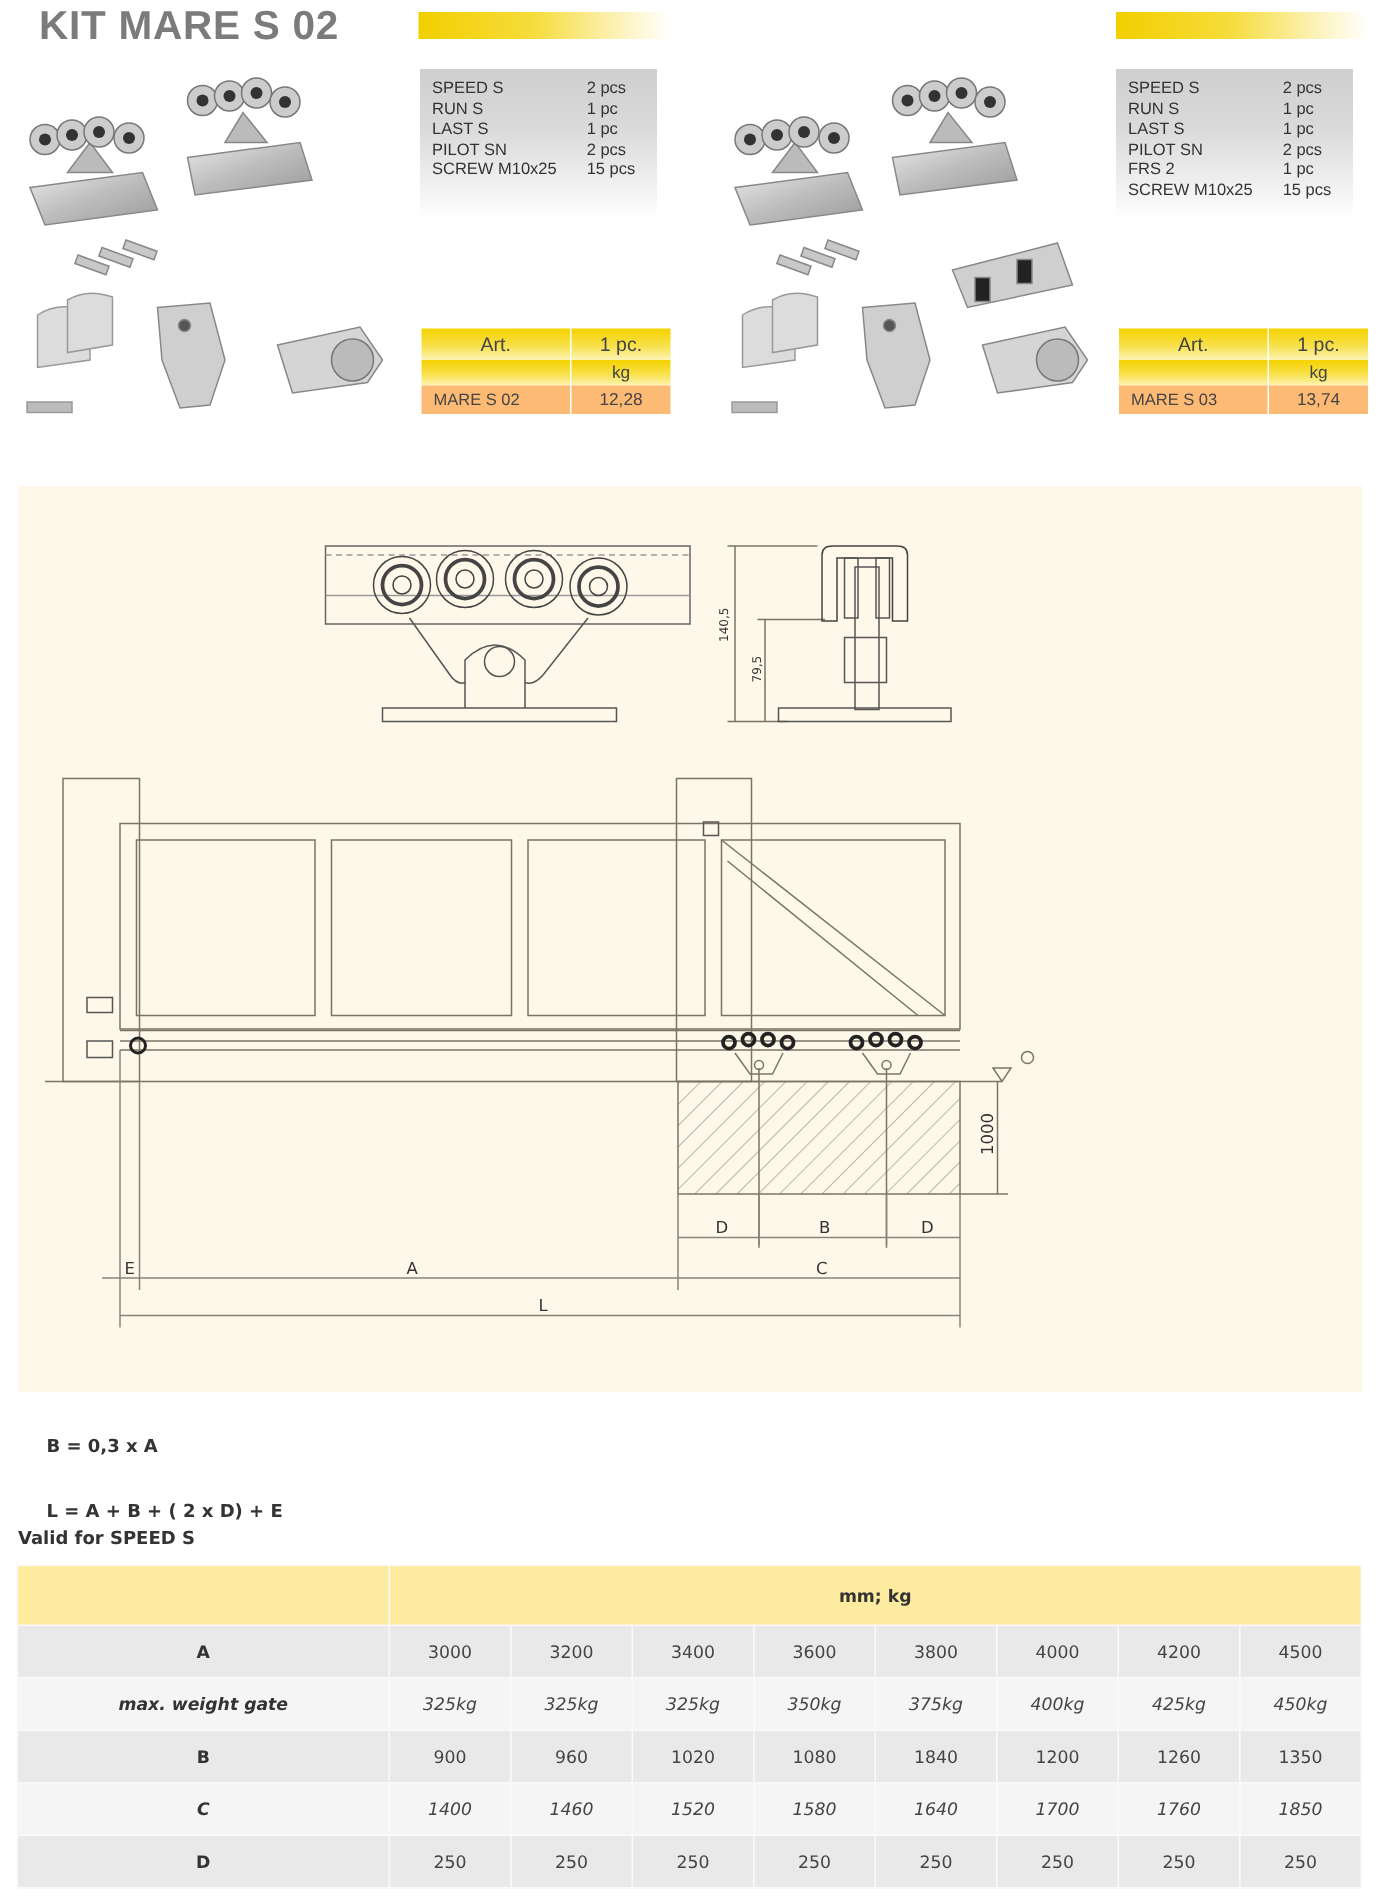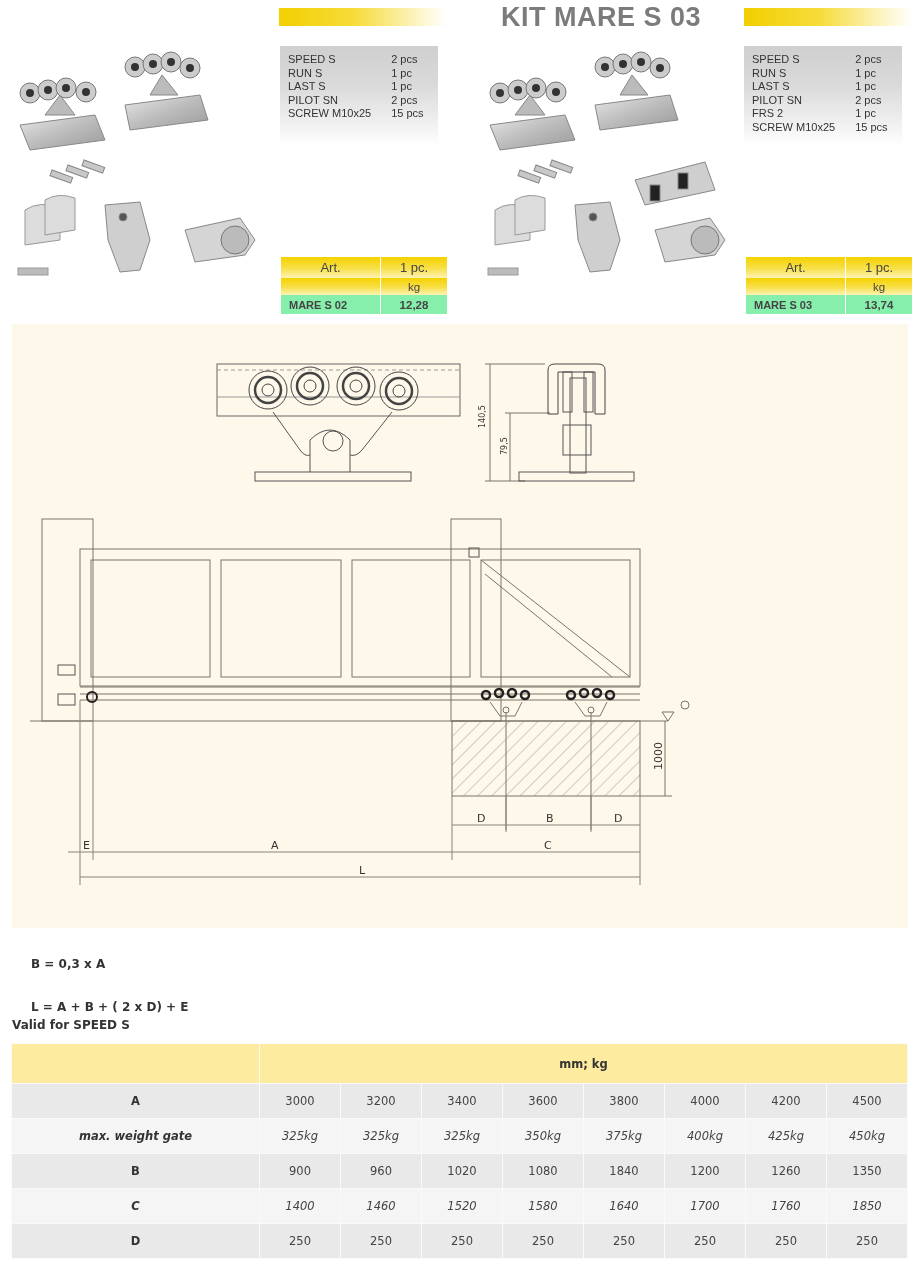--- a/index.html
+++ b/index.html
@@ -72,6 +72,7 @@
 <body>
 
 <section class="kit k1">
+  <div class="kit-title">KIT MARE S 02</div>
   <div class="title-bar"></div>
 
   <svg class="product-art" viewBox="0 0 275 245">

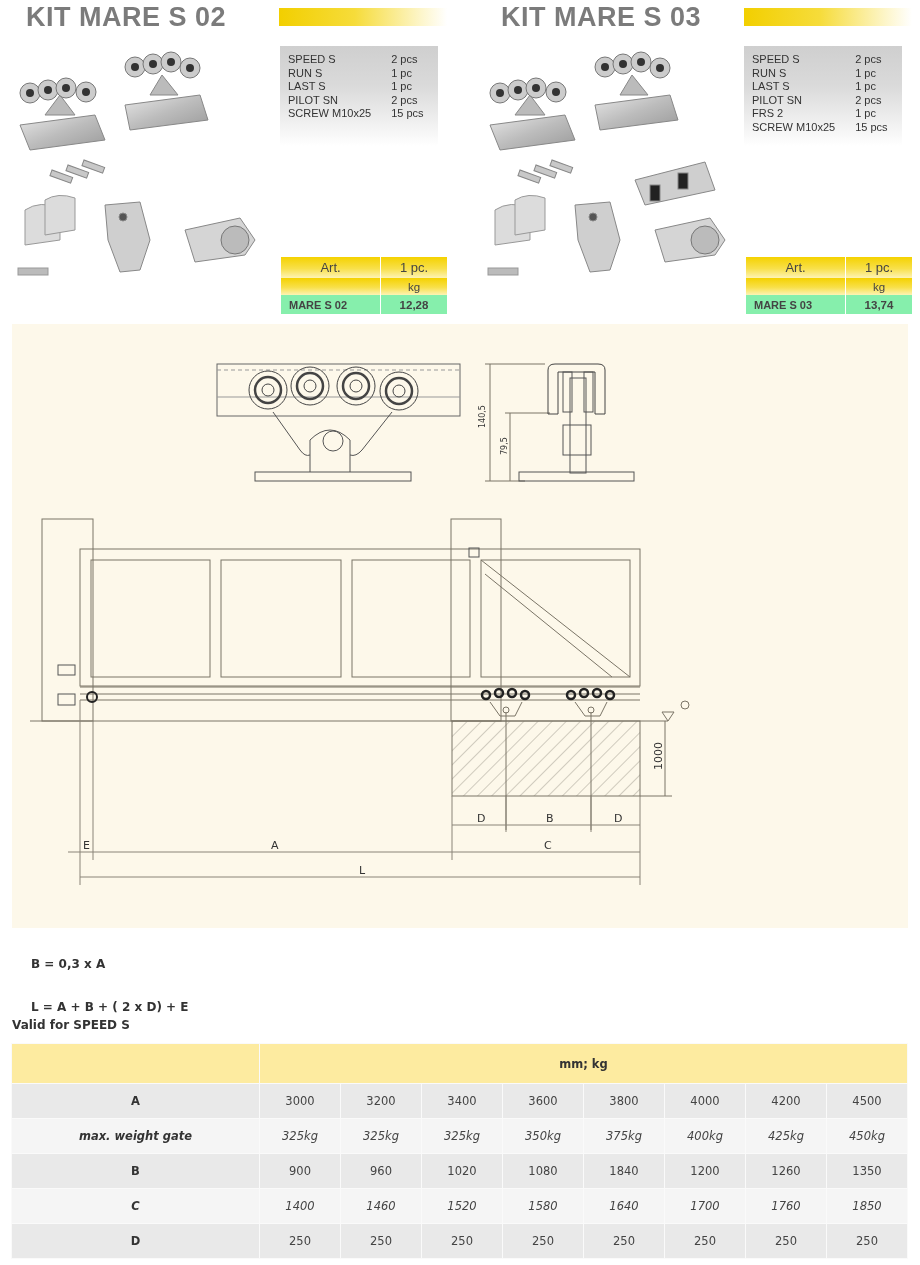--- a/index.html
+++ b/index.html
@@ -171,7 +171,6 @@
 </section>
 
 <section class="kit k2">
-  <div class="kit-title">KIT MARE S 03</div>
   <div class="title-bar"></div>
 
   <svg class="product-art" viewBox="0 0 275 245">

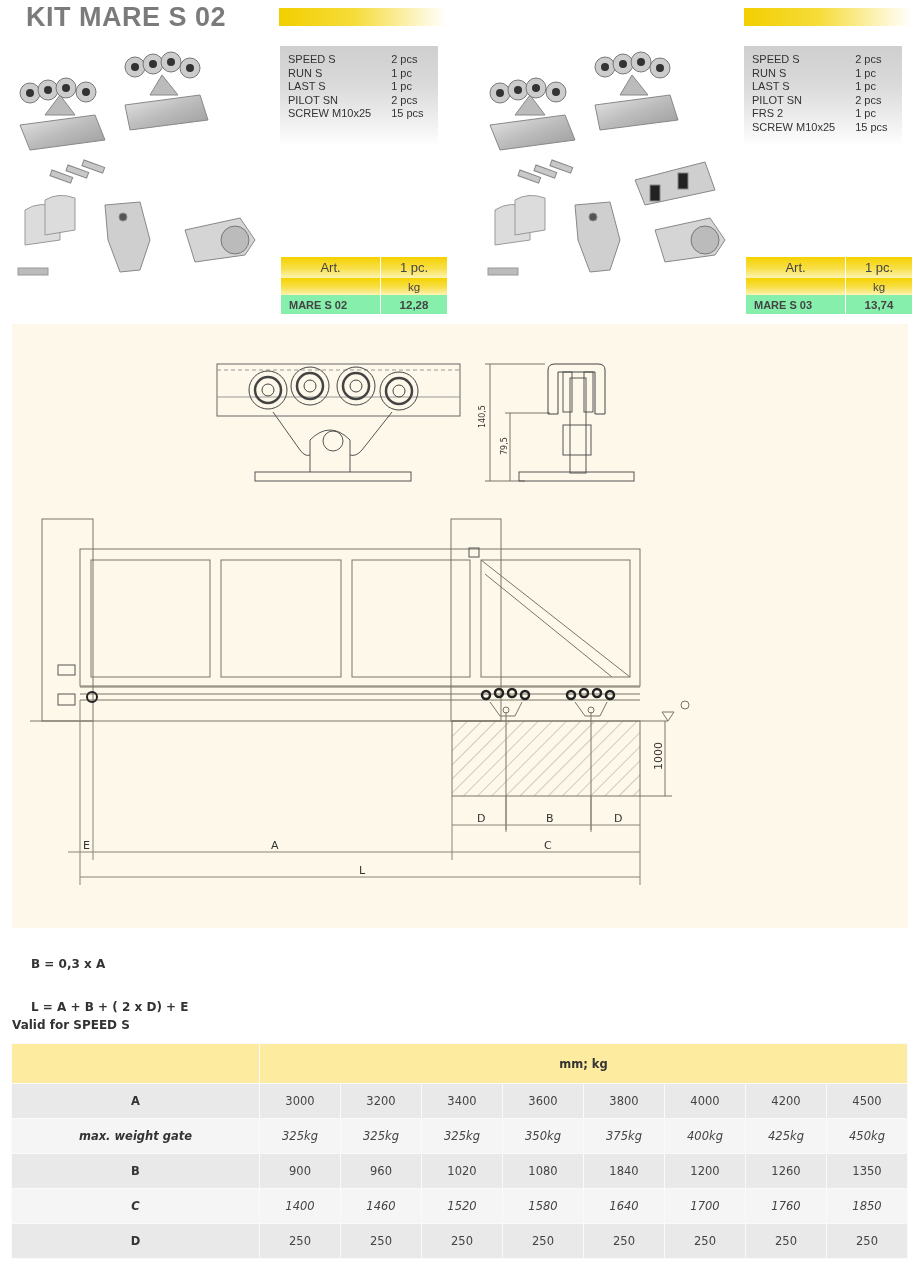--- a/index.html
+++ b/index.html
@@ -46,7 +46,7 @@
   .art-row .c1 { width: 100px; text-align: center; border-right: 1px solid #fff; height: 100%; display: flex; align-items: center; justify-content: center; }
   .art-row .c2 { width: 66px; text-align: center; height: 100%; display: flex; align-items: center; justify-content: center; }
   .art-row.g .c1 { justify-content: flex-start; padding-left: 8px; font-size: 11px; }
-  .art-row.y.h { height: 21px; font-size: 13px; margin-top: 38px; }
+  .art-row.y.h { height: 21px; font-size: 13px; }
 
   .product-art { position: absolute; left: 0; top: 40px; width: 275px; height: 245px; }
 

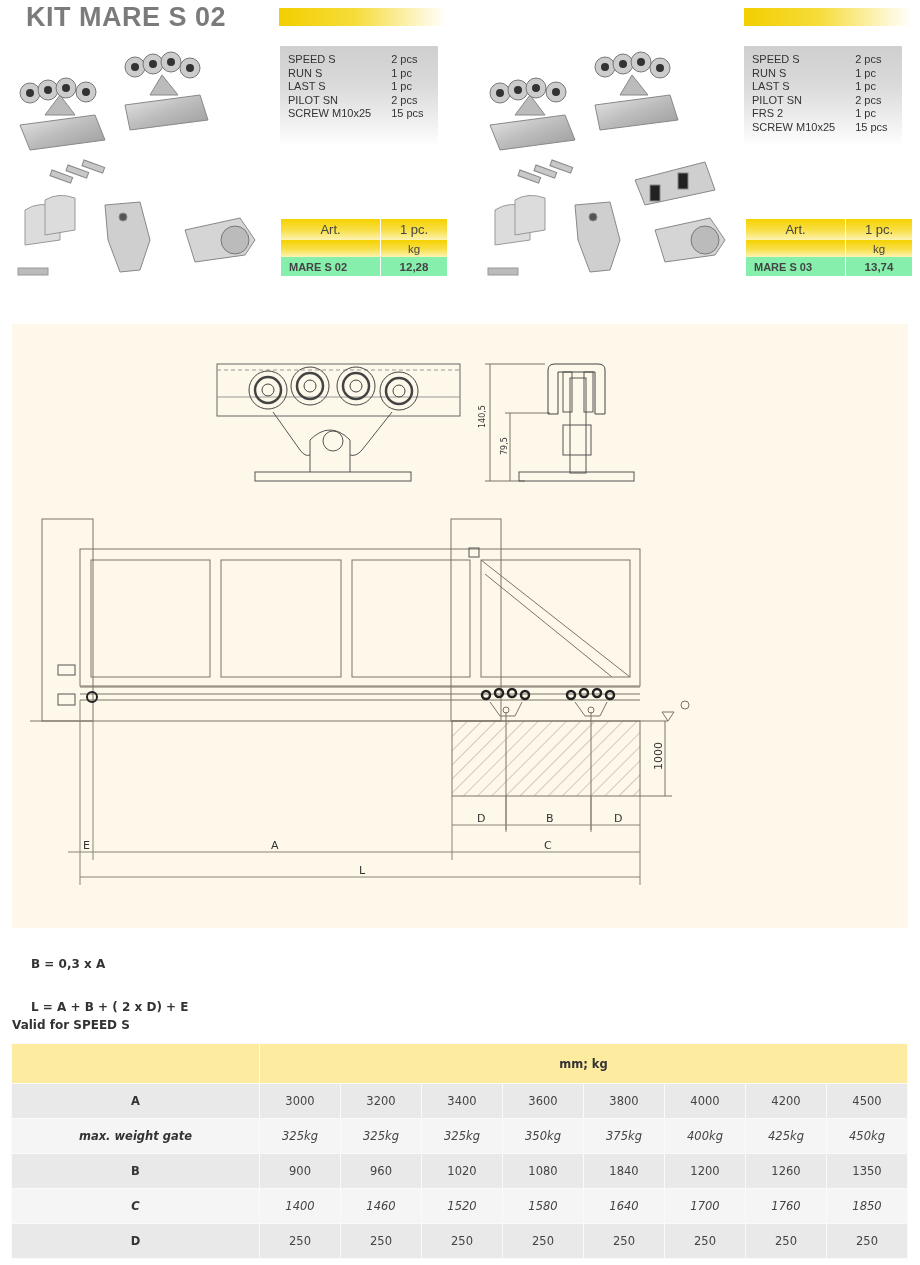--- a/index.html
+++ b/index.html
@@ -42,7 +42,7 @@
   .k2 .art-table { left: 286px; }
   .art-row { display: flex; height: 17px; align-items: center; }
   .art-row.y { background: linear-gradient(180deg, #f5d200 0%, #f8e04a 55%, #fdf3b5 100%); }
-  .art-row.g { background: #86efac; height: 19px; font-weight: bold; }
+  .art-row.g { background: #fdba74; height: 19px; }
   .art-row .c1 { width: 100px; text-align: center; border-right: 1px solid #fff; height: 100%; display: flex; align-items: center; justify-content: center; }
   .art-row .c2 { width: 66px; text-align: center; height: 100%; display: flex; align-items: center; justify-content: center; }
   .art-row.g .c1 { justify-content: flex-start; padding-left: 8px; font-size: 11px; }

